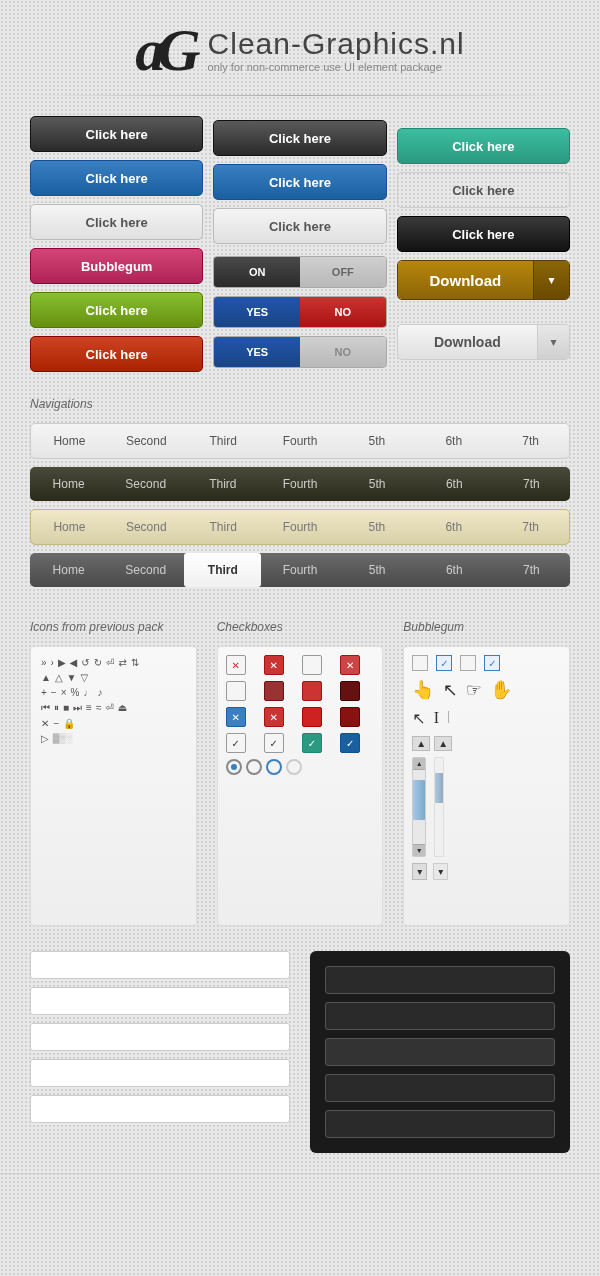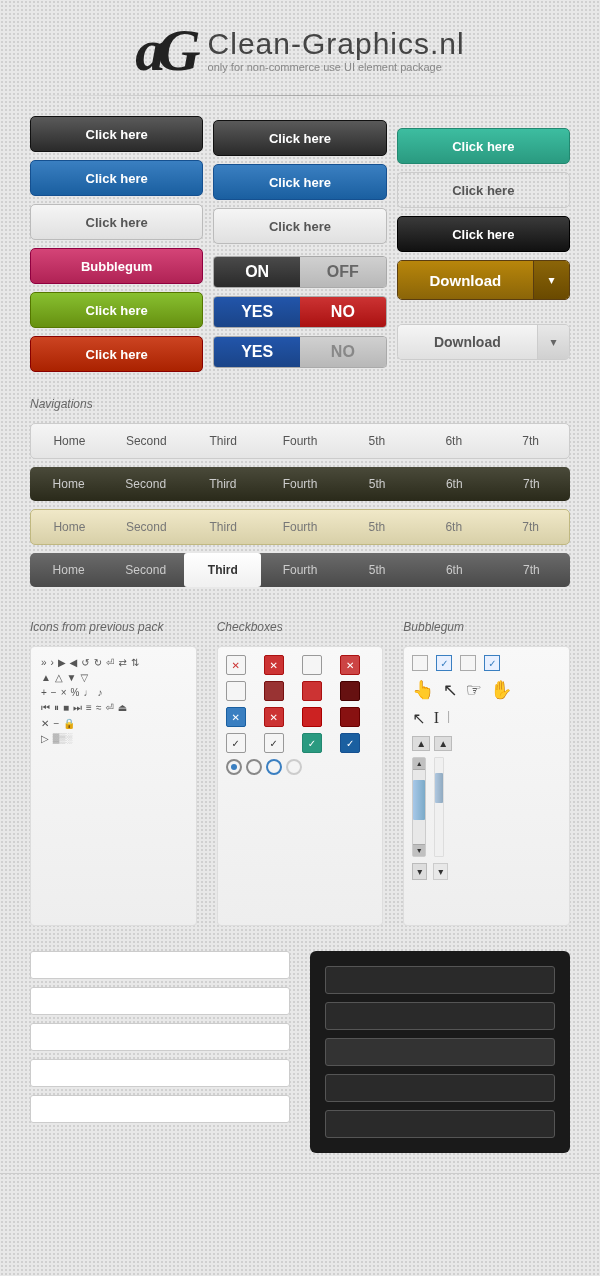--- a/index.html
+++ b/index.html
@@ -141,7 +141,7 @@
       display: flex;
       align-items: center;
       justify-content: center;
-      font-size: 16px;
+      font-size: 11px;
       font-weight: bold;
       cursor: pointer;
       text-align: center;

